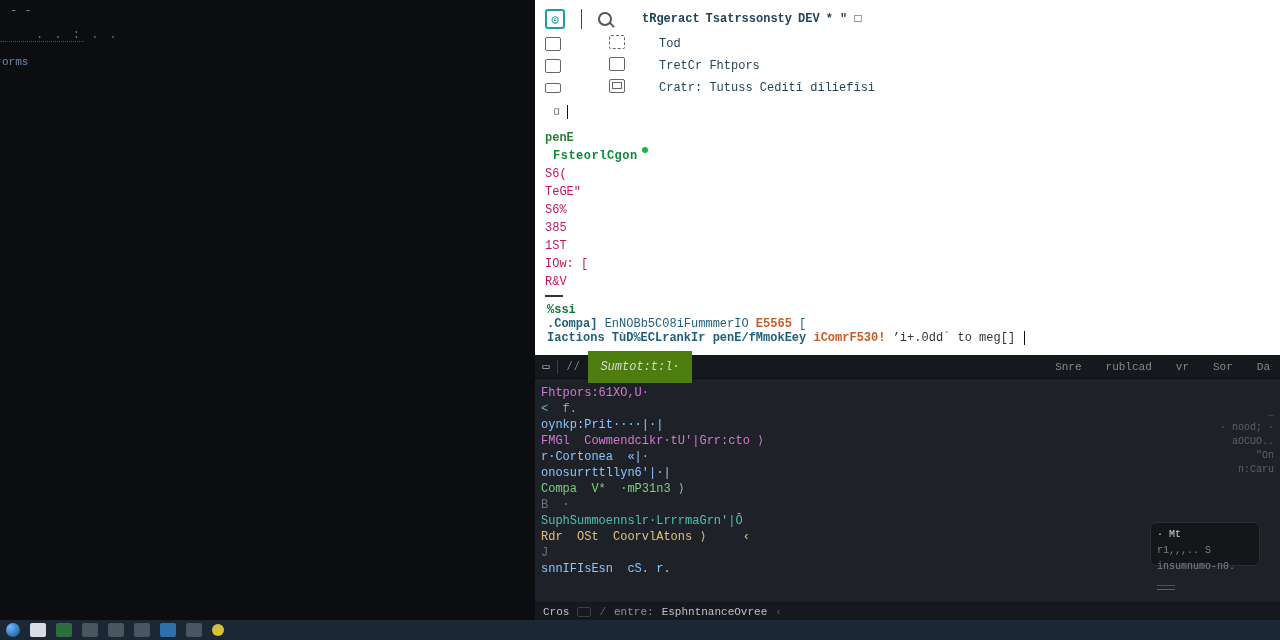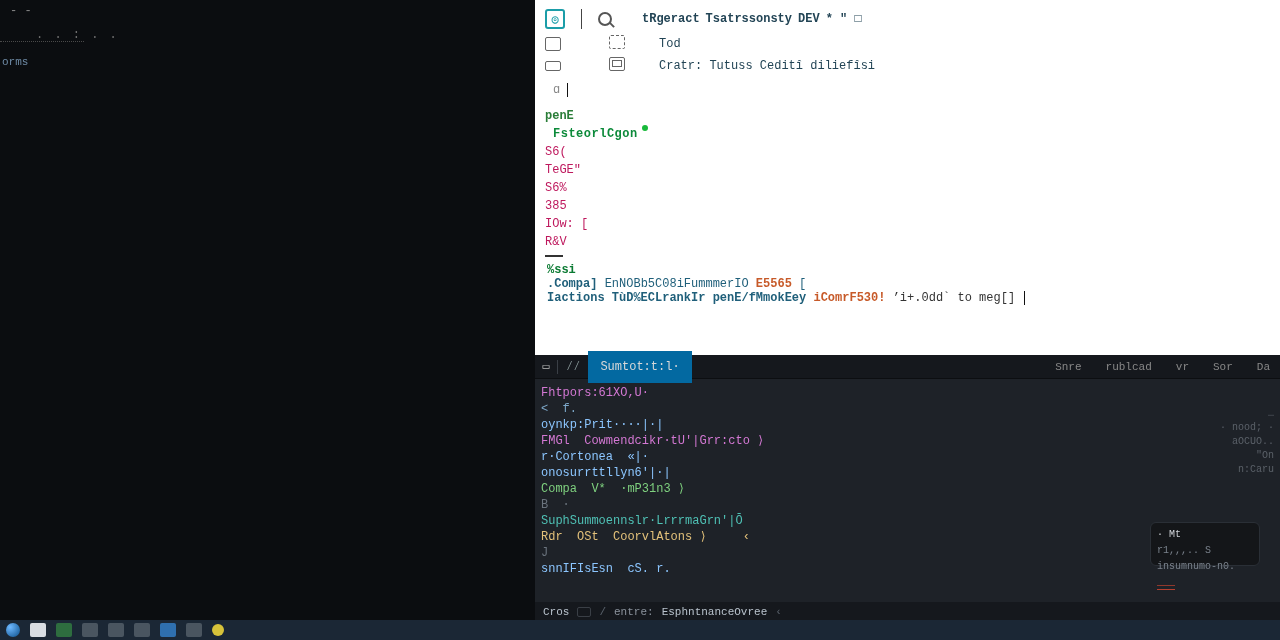--- a/index.html
+++ b/index.html
@@ -122,6 +122,13 @@
         </span>
       <span class="sub-gap"><span class="mini-ico" style="border-style:dashed;"></span></span>
       <span class="sub-txt">Tod</span>
+    </div>
+    <div class="sub-row">
+      <span class="sub-leftcol">
+          <span class="mini-ico"></span>
+        </span>
+      <span class="sub-gap"><span class="mini-ico"></span></span>
+      <span class="sub-txt">TretCr  Fhtpors</span>
     </div>
     <div class="sub-row">
       <span class="sub-leftcol">

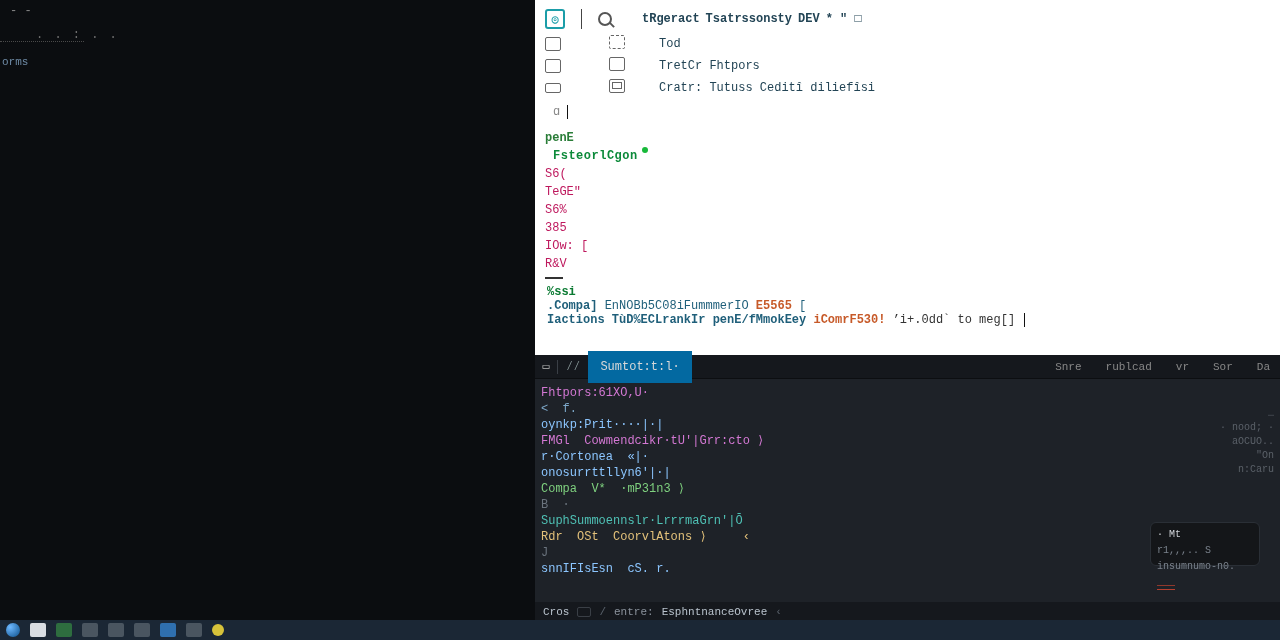--- a/index.html
+++ b/index.html
@@ -152,6 +152,7 @@
     <div class="ln-row"><span class="gray-ln">TeGE"</span></div>
     <div class="ln-row"><span class="gray-ln">S6%</span></div>
     <div class="ln-row"><span class="gray-ln">385</span></div>
+    <div class="ln-row"><span class="gray-ln">1ST</span></div>
     <div class="ln-row"><span class="gray-ln">IOw:  [</span></div>
     <div class="ln-row"><span class="gray-ln">R&amp;V</span></div>
   </div>

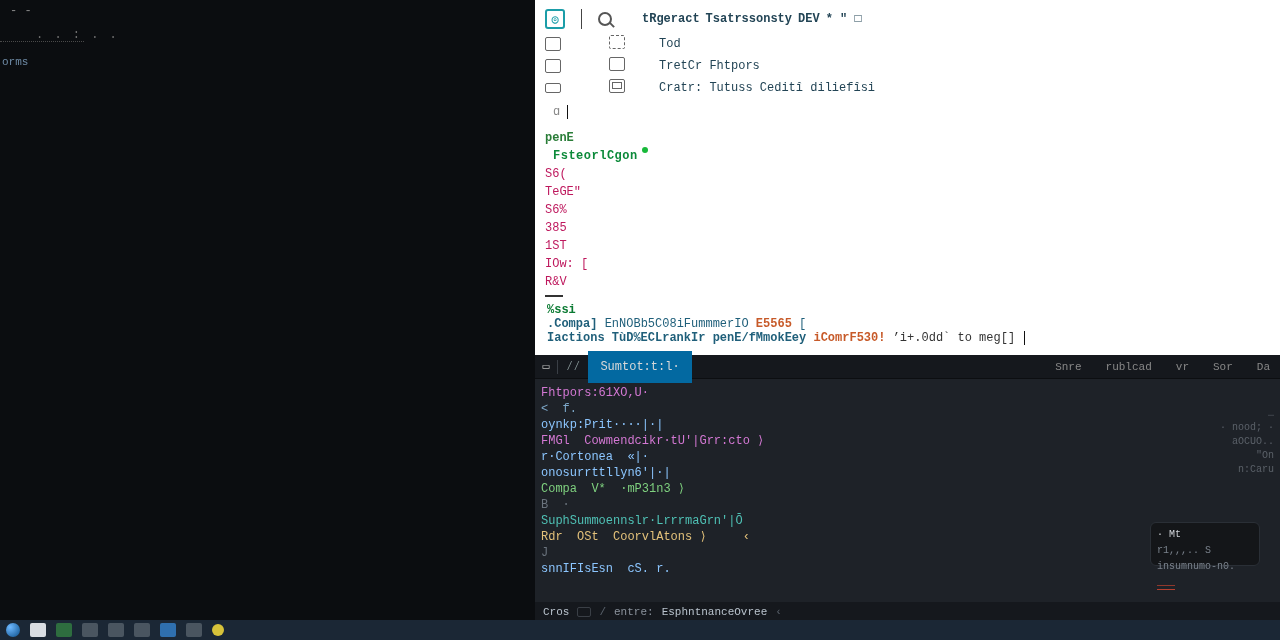--- a/index.html
+++ b/index.html
@@ -58,7 +58,7 @@
   .dt-pick { width:22px; text-align:center; color:#bbb; }
   .dt-div  { width:1px; height:14px; background:#3a3f46; }
   .dt-slash{ color:#9aa; padding:0 8px; }
-  .dt-tab  { padding:16px 12px; color:#d8d8d8; background:#0369a1; height:100%; display:flex; align-items:center; }
+  .dt-tab  { padding:16px 12px; color:#d8d8d8; background:#4d7c0f; height:100%; display:flex; align-items:center;font-style:italic; }
   .dt-spacer{ flex:1; }
   .dt-right { display:flex; gap:24px; padding-right:10px; color:#888; font-size:11px; }
 

